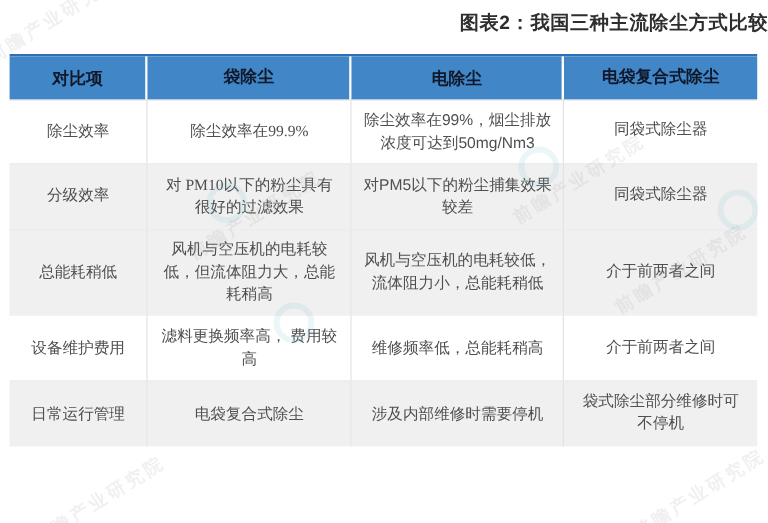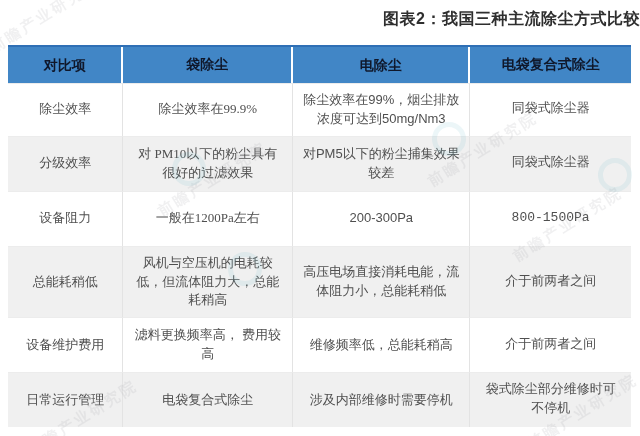--- a/index.html
+++ b/index.html
@@ -85,12 +85,6 @@
         <div class="tcell c4">同袋式除尘器</div>
       </div>
 
-      <div class="trow r2">
-        <div class="tcell c1">设备阻力</div>
-        <div class="tcell c2">一般在1200Pa左右</div>
-        <div class="tcell c3">200-300Pa</div>
-        <div class="tcell c4">800-1500Pa</div>
-      </div>
 
       <div class="trow alt r3">
         <div class="tcell c1">总能耗稍低</div>

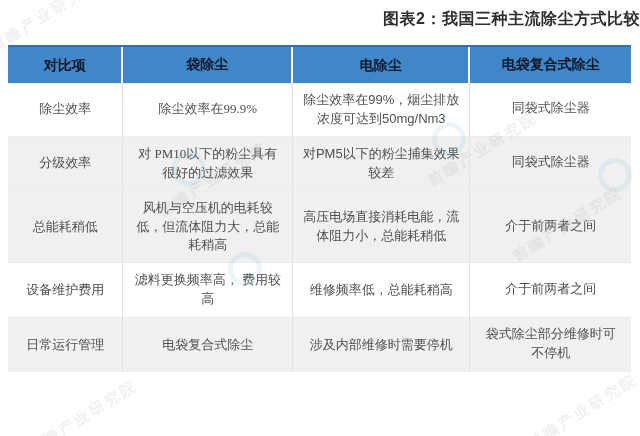--- a/index.html
+++ b/index.html
@@ -89,7 +89,7 @@
       <div class="trow alt r3">
         <div class="tcell c1">总能耗稍低</div>
         <div class="tcell c2">风机与空压机的电耗较低，但流体阻力大，总能耗稍高</div>
-        <div class="tcell c3">高压电场直接消耗电能，流体阻力小，总能耗稍低</div>
+        <div class="tcell c3">风机与空压机的电耗较低，流体阻力小，总能耗稍低</div>
         <div class="tcell c4">介于前两者之间</div>
       </div>
 

